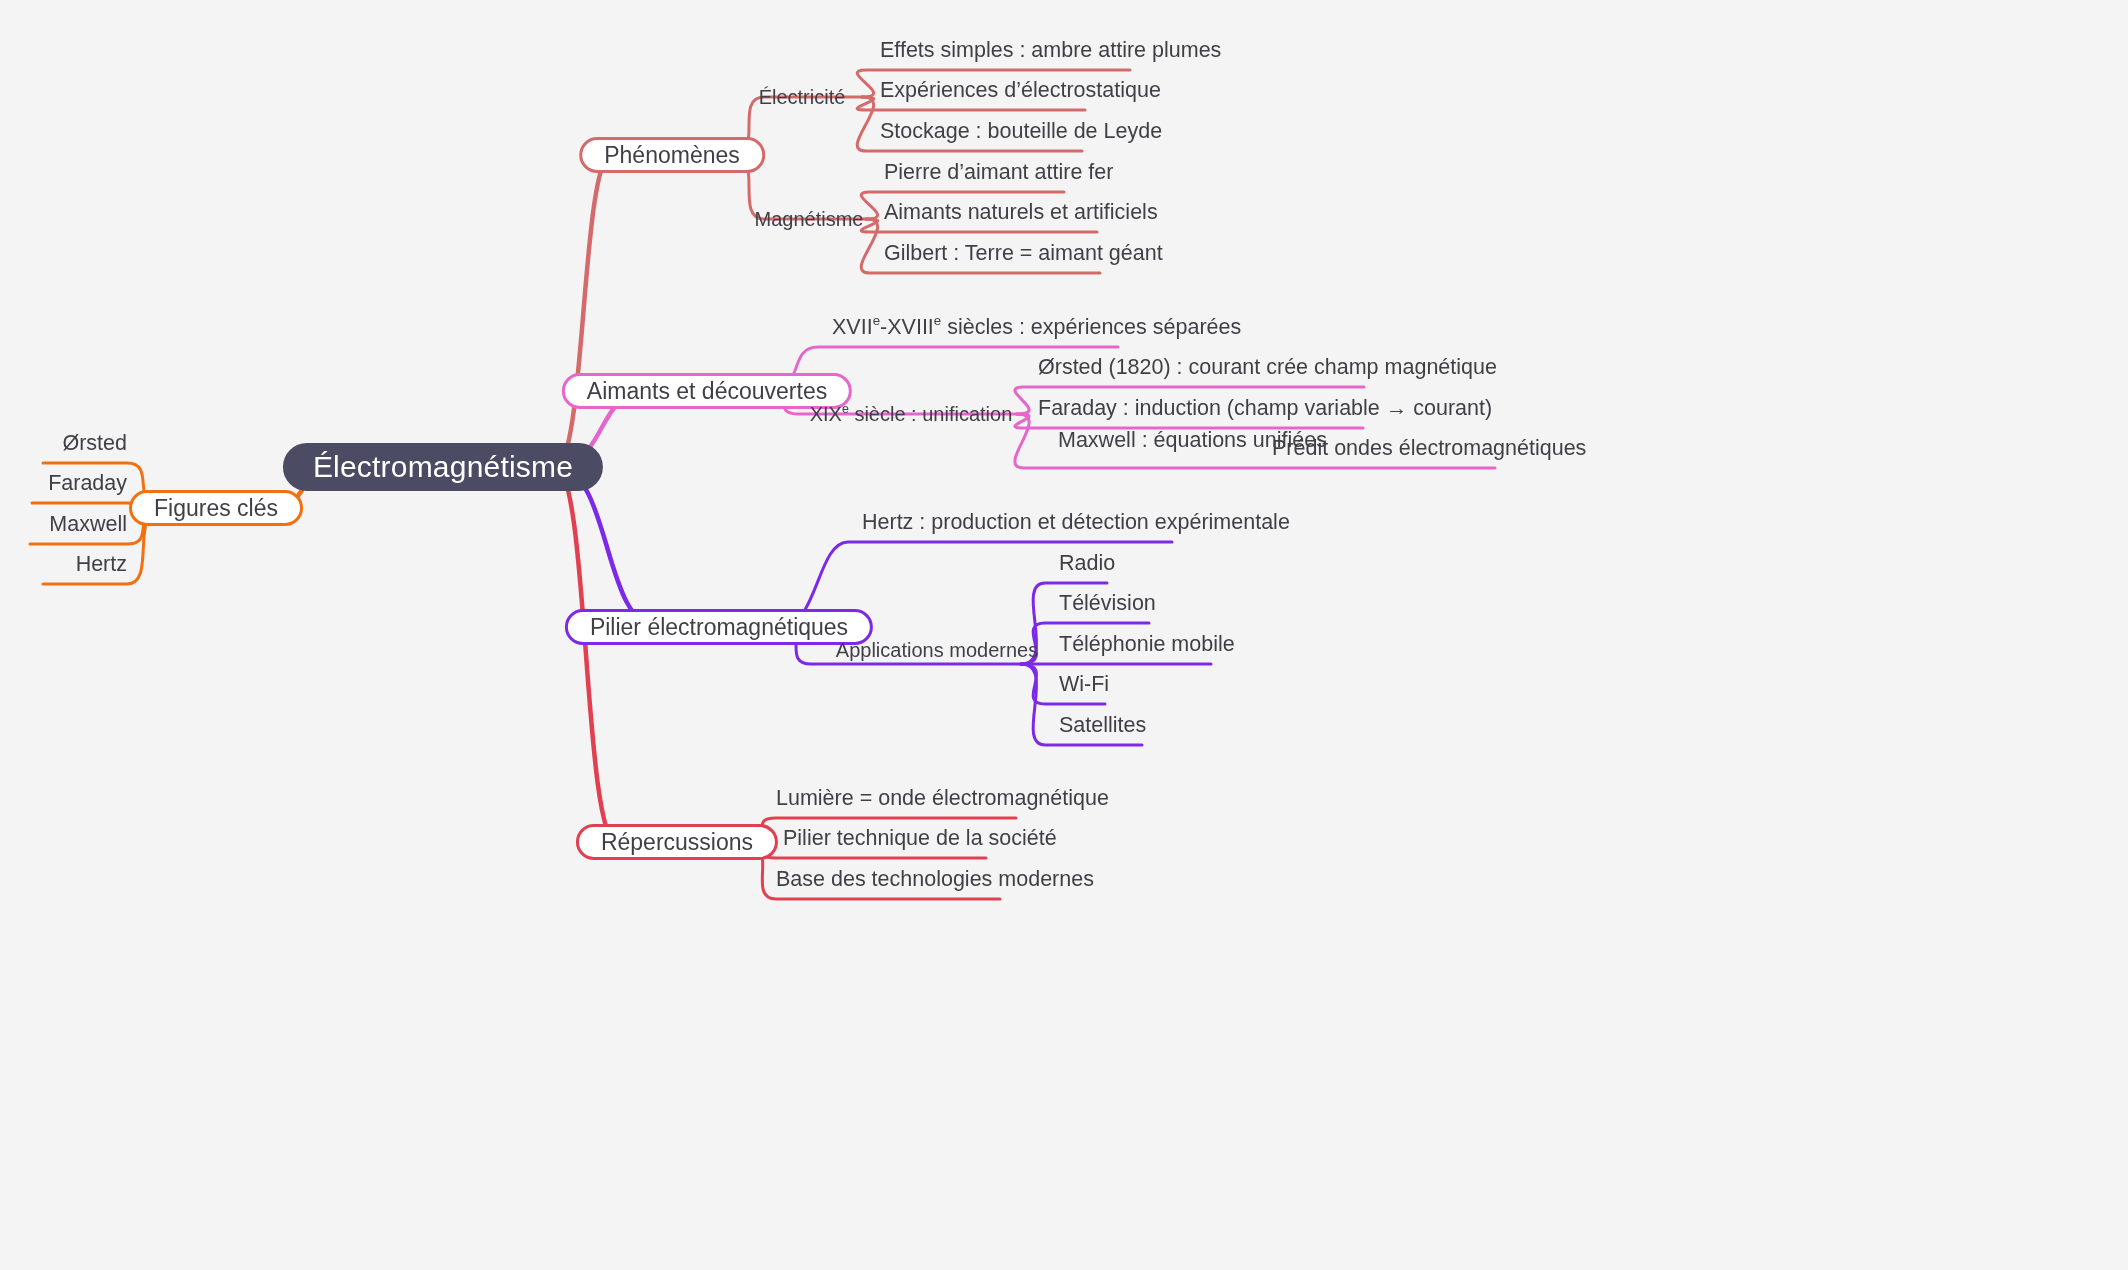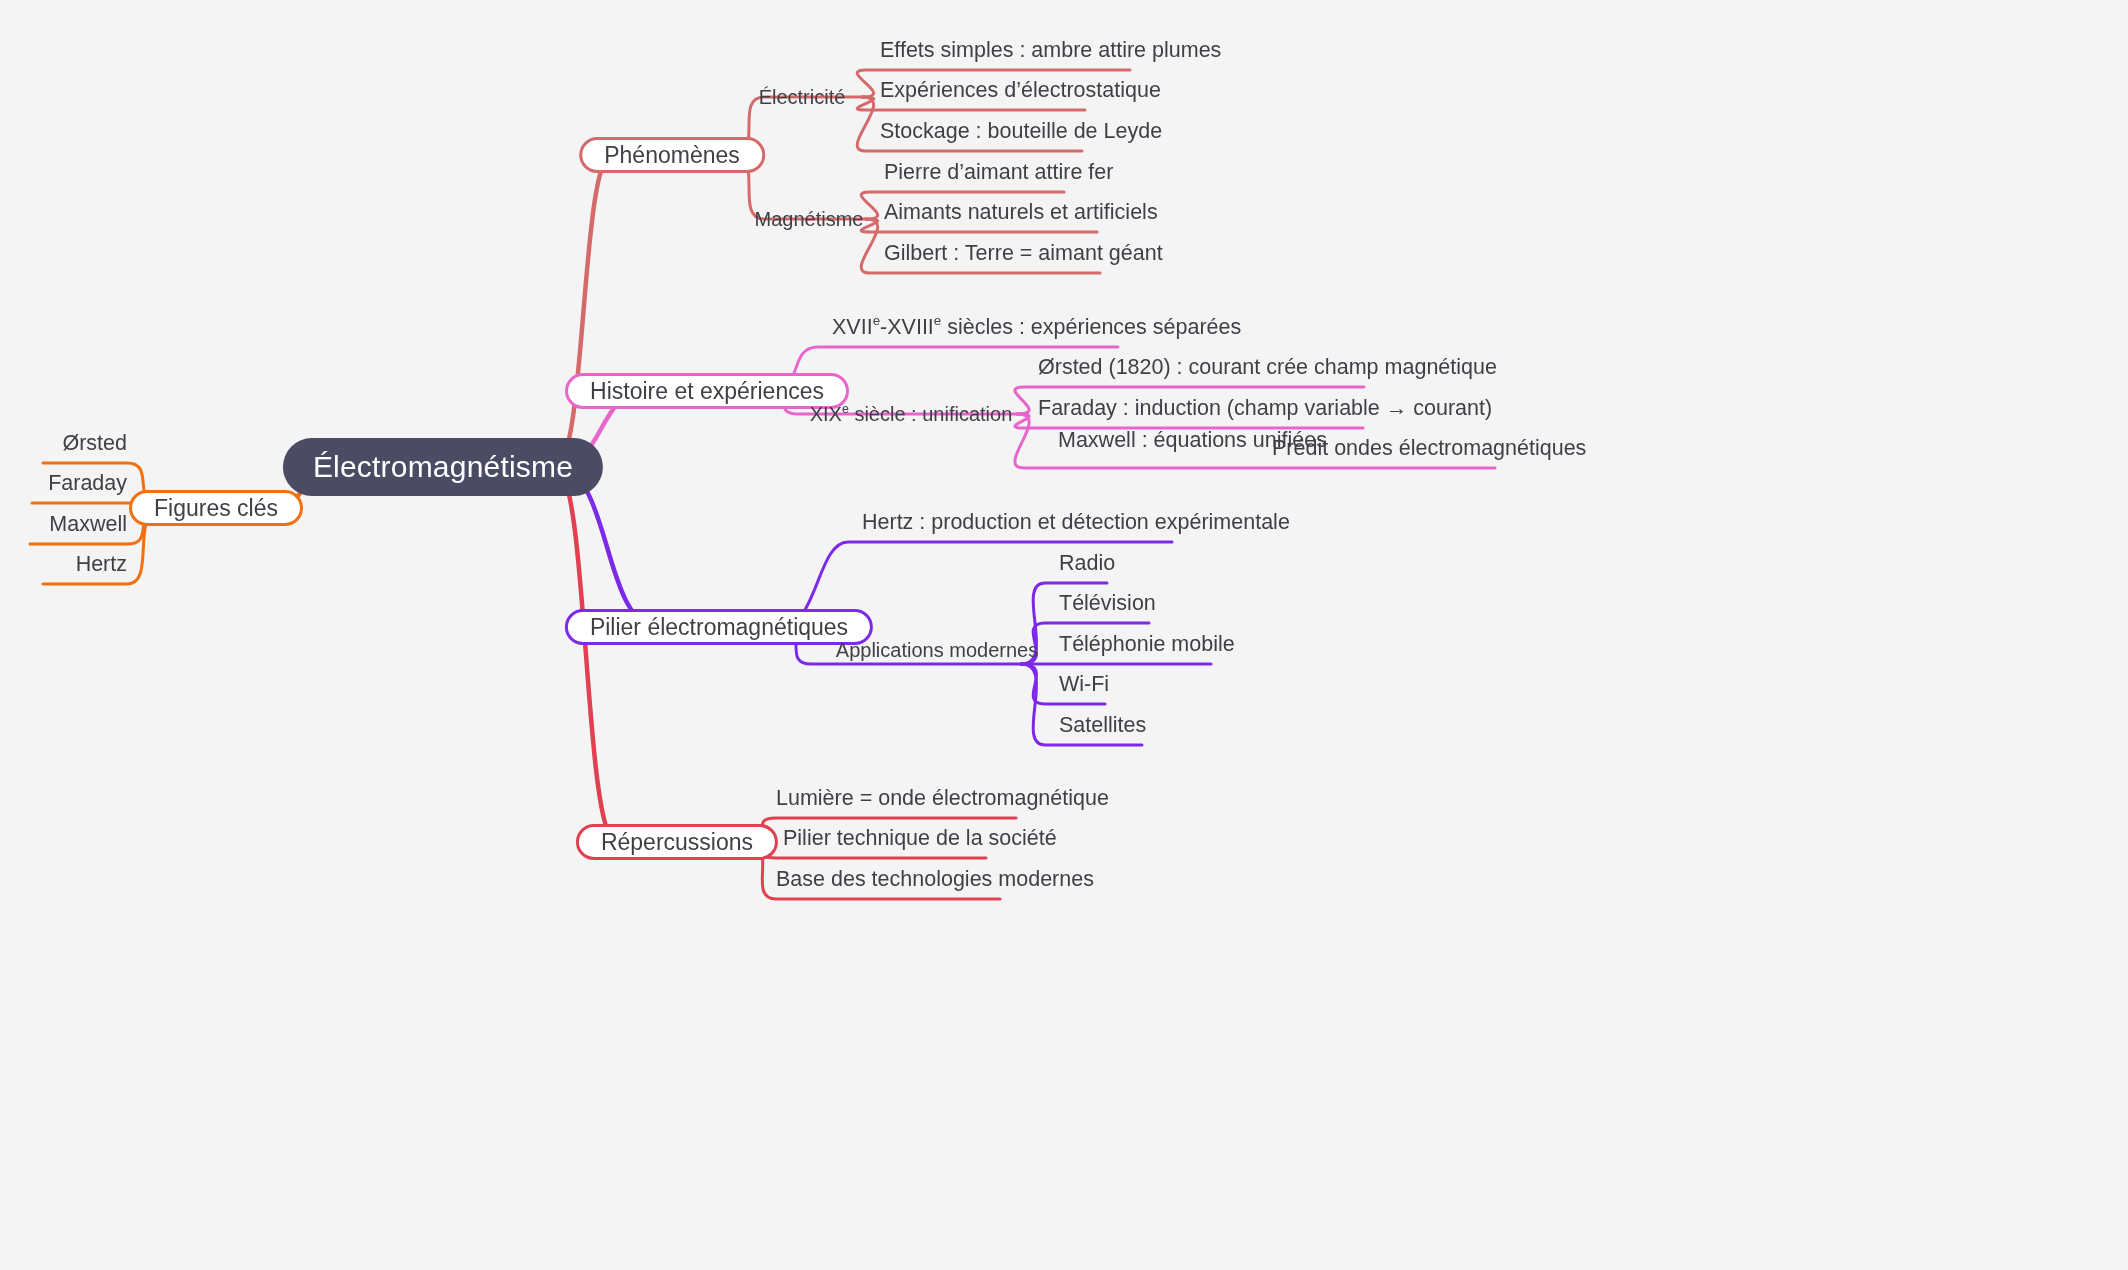--- a/index.html
+++ b/index.html
@@ -114,7 +114,7 @@
       <div class="leaf" style="left: 884px; top: 192px;">Pierre d’aimant attire fer</div>
       <div class="leaf" style="left: 884px; top: 232px;">Aimants naturels et artificiels</div>
       <div class="leaf" style="left: 884px; top: 273px;">Gilbert : Terre = aimant géant</div>
-      <div class="node " style="left: 707px; top: 391px; border: 3px solid rgb(230, 102, 204);">Histoire et expériences</div>
+      <div class="node " style="left: 707px; top: 391px; border: 3px solid rgb(230, 102, 204);">Aimants et découvertes</div>
       <div class="leaf" style="left: 832px; top: 347px;">XVII<sup>e</sup>-XVIII<sup>e</sup> siècles : expériences séparées</div>
       <div class="label" style="left: 911px; top: 414px;">XIX<sup>e</sup> siècle : unification</div>
       <div class="leaf" style="left: 1038px; top: 387px;">Ørsted (1820) : courant crée champ magnétique</div>

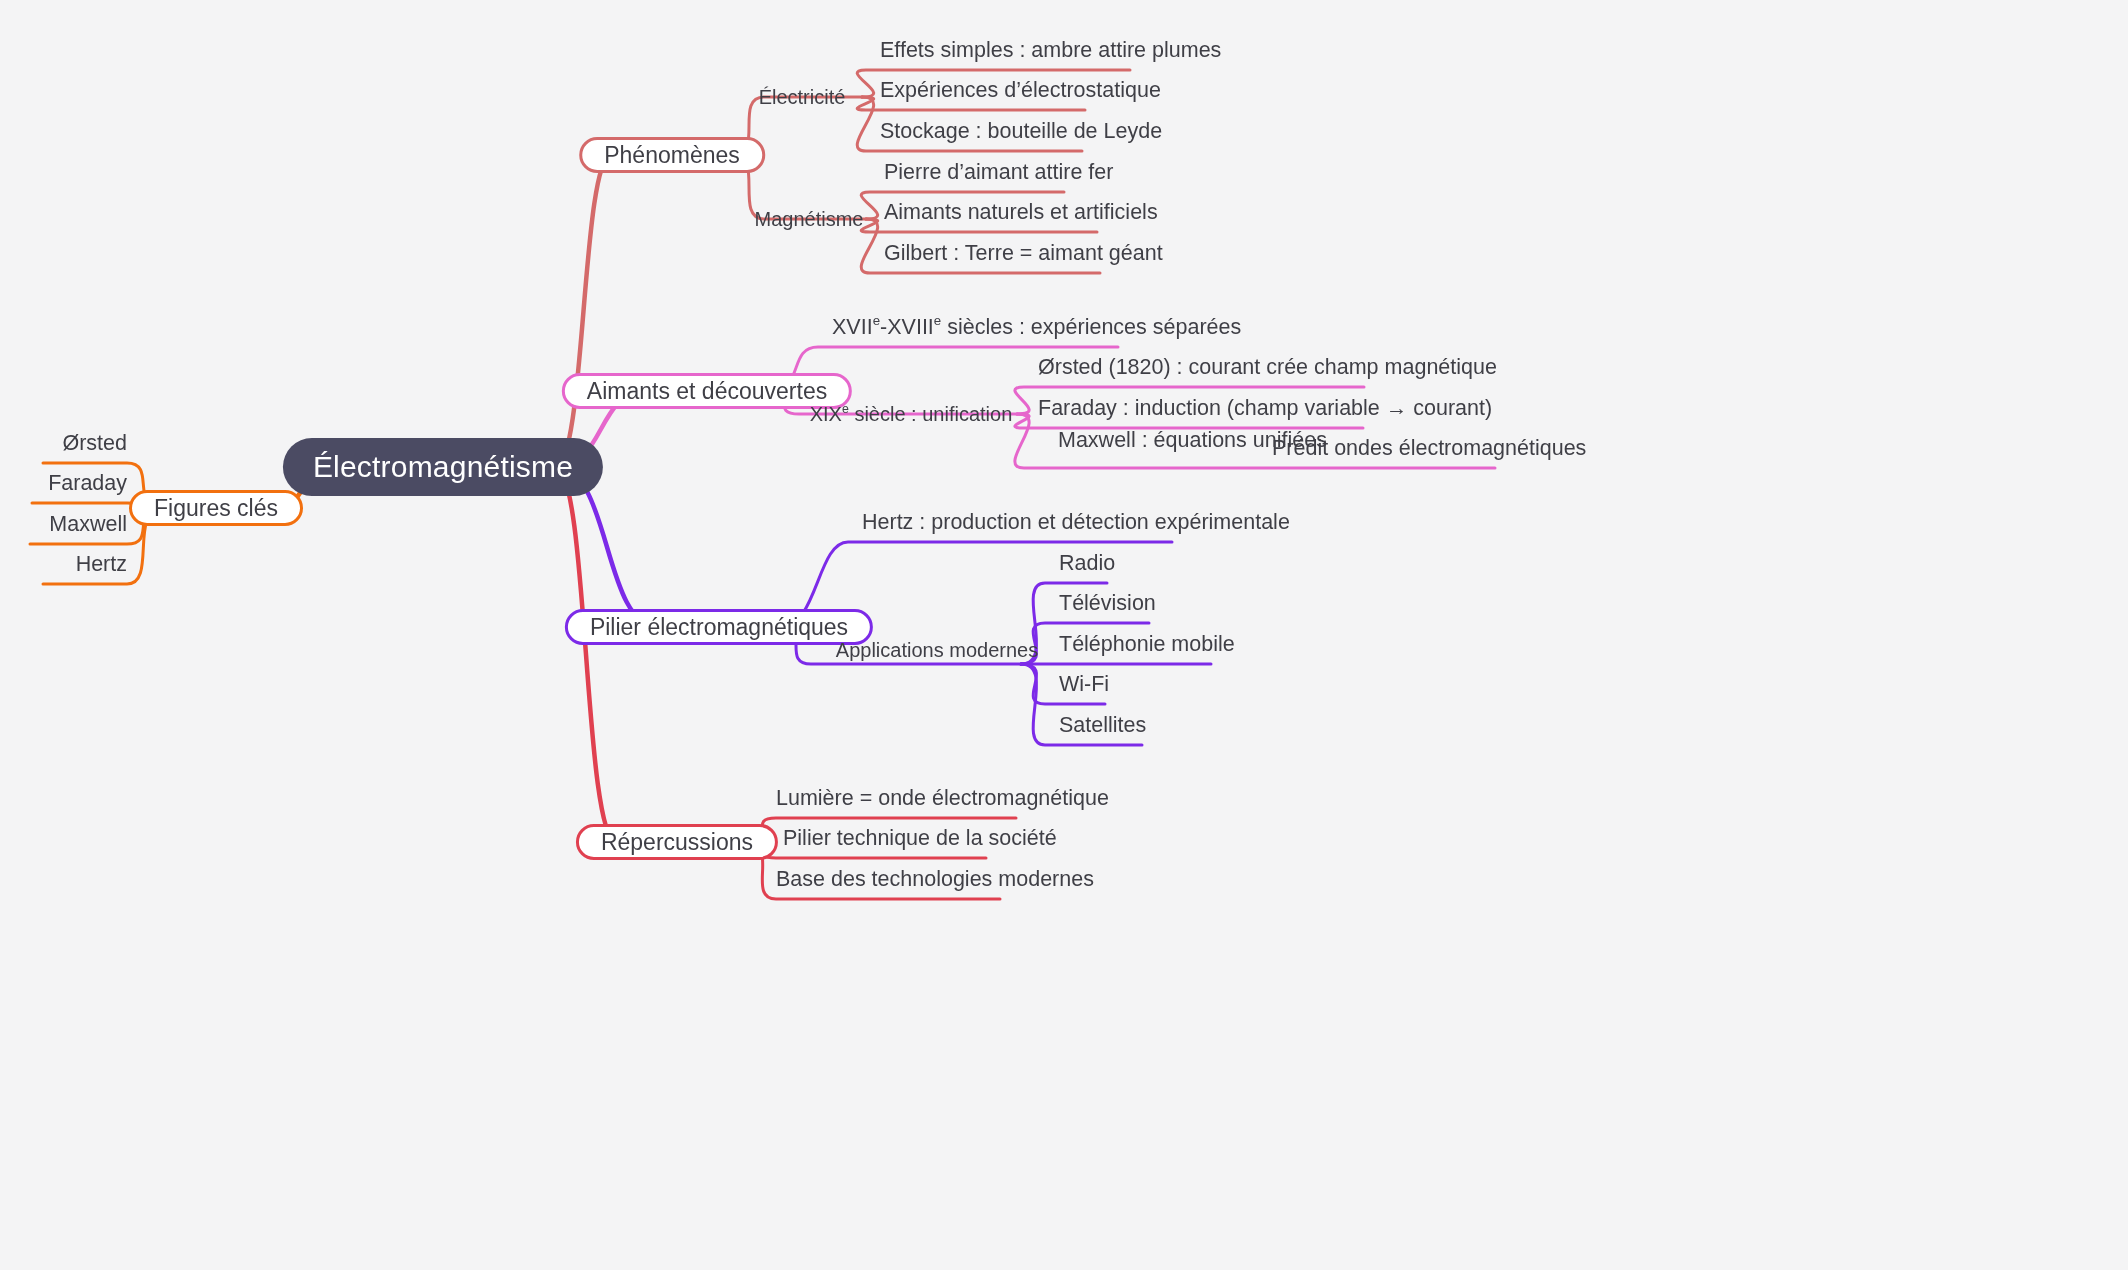--- a/index.html
+++ b/index.html
@@ -40,7 +40,7 @@
     background: #4b4b63;
     color: #ffffff;
     font-size: 30px;
-    height: 58px;
+    height: 48px;
     padding: 0 30px;
     border: none;
     letter-spacing: .2px;

